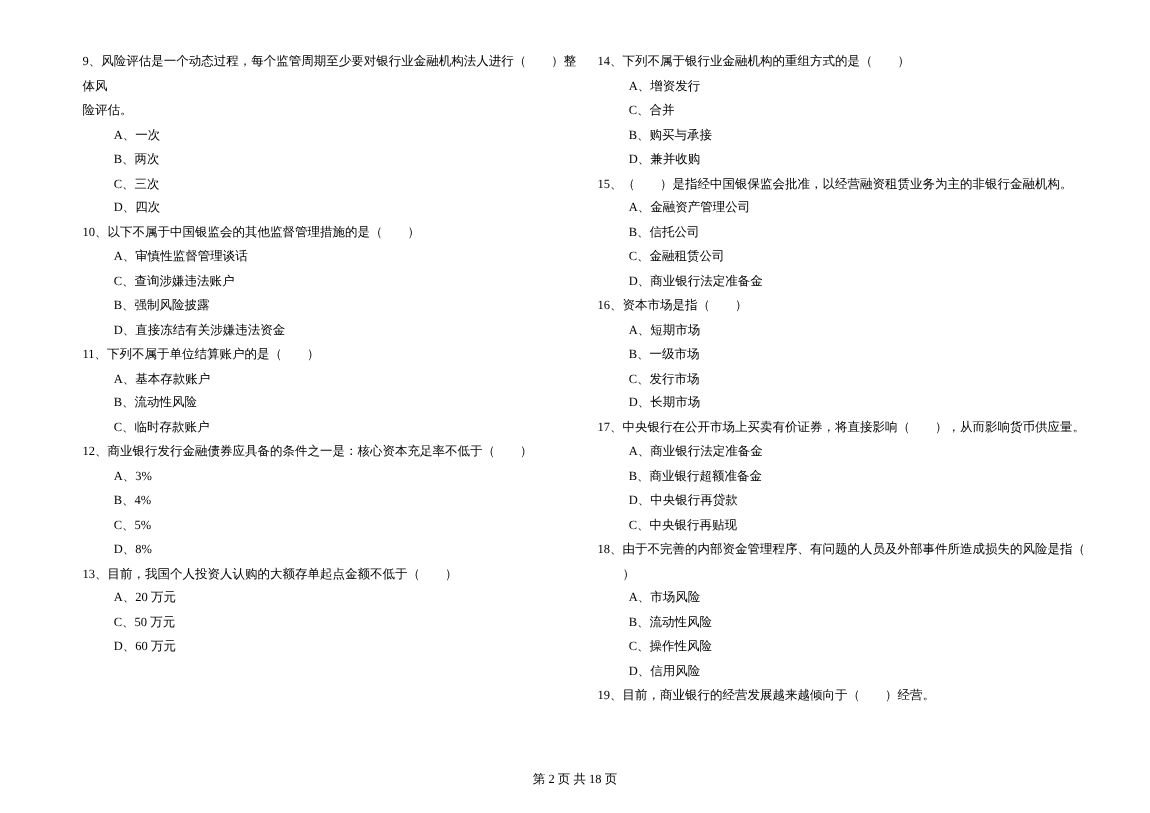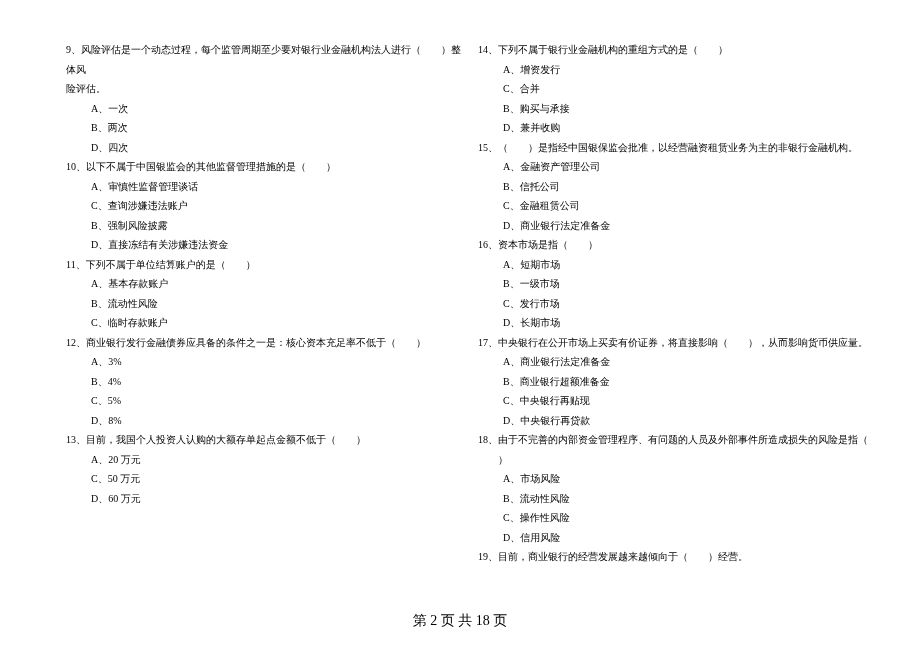--- a/index.html
+++ b/index.html
@@ -61,6 +61,7 @@
       <div class="options">
         <div class="option-line">A、一次</div>
         <div class="option-line">B、两次</div>
+        <div class="option-line">C、三次</div>
         <div class="option-line">D、四次</div>
       </div>
     </div>

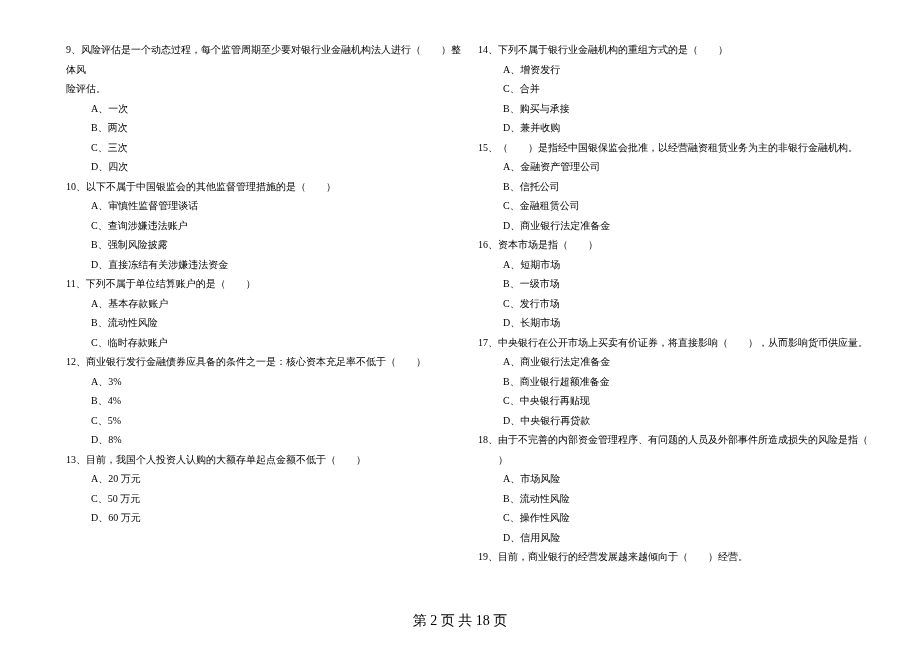--- a/index.html
+++ b/index.html
@@ -143,8 +143,8 @@
       <div class="options">
         <div class="option-line">A、商业银行法定准备金</div>
         <div class="option-line">B、商业银行超额准备金</div>
+        <div class="option-line">D、中央银行再贷款</div>
         <div class="option-line">C、中央银行再贴现</div>
-        <div class="option-line">D、中央银行再贷款</div>
       </div>
     </div>
 

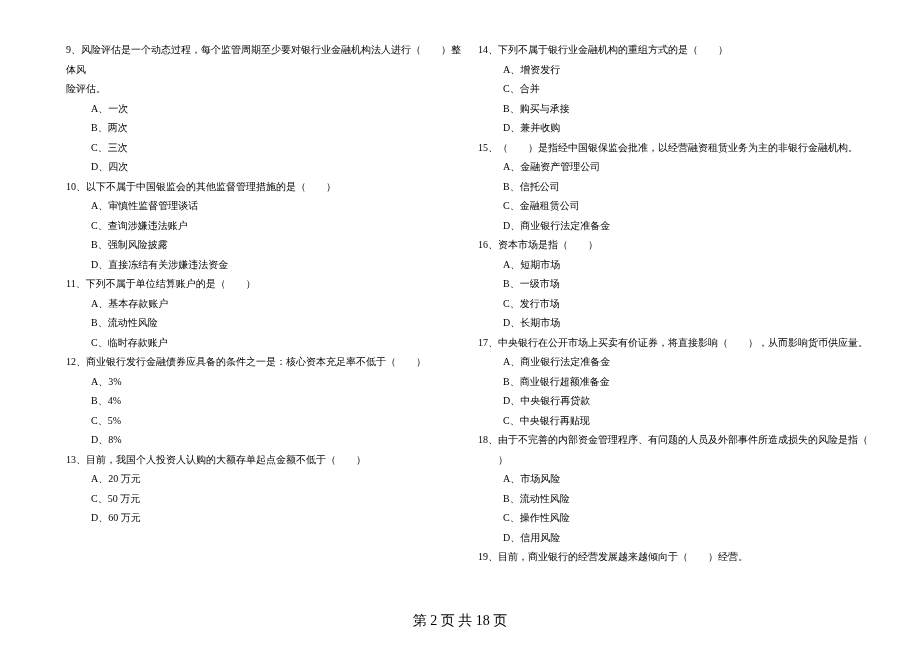--- a/index.html
+++ b/index.html
@@ -44,7 +44,7 @@
       left: 0;
       width: 100%;
       text-align: center;
-      font-size: 14px;
+      font-size: 10px;
       color: #000;
     }
   </style>

